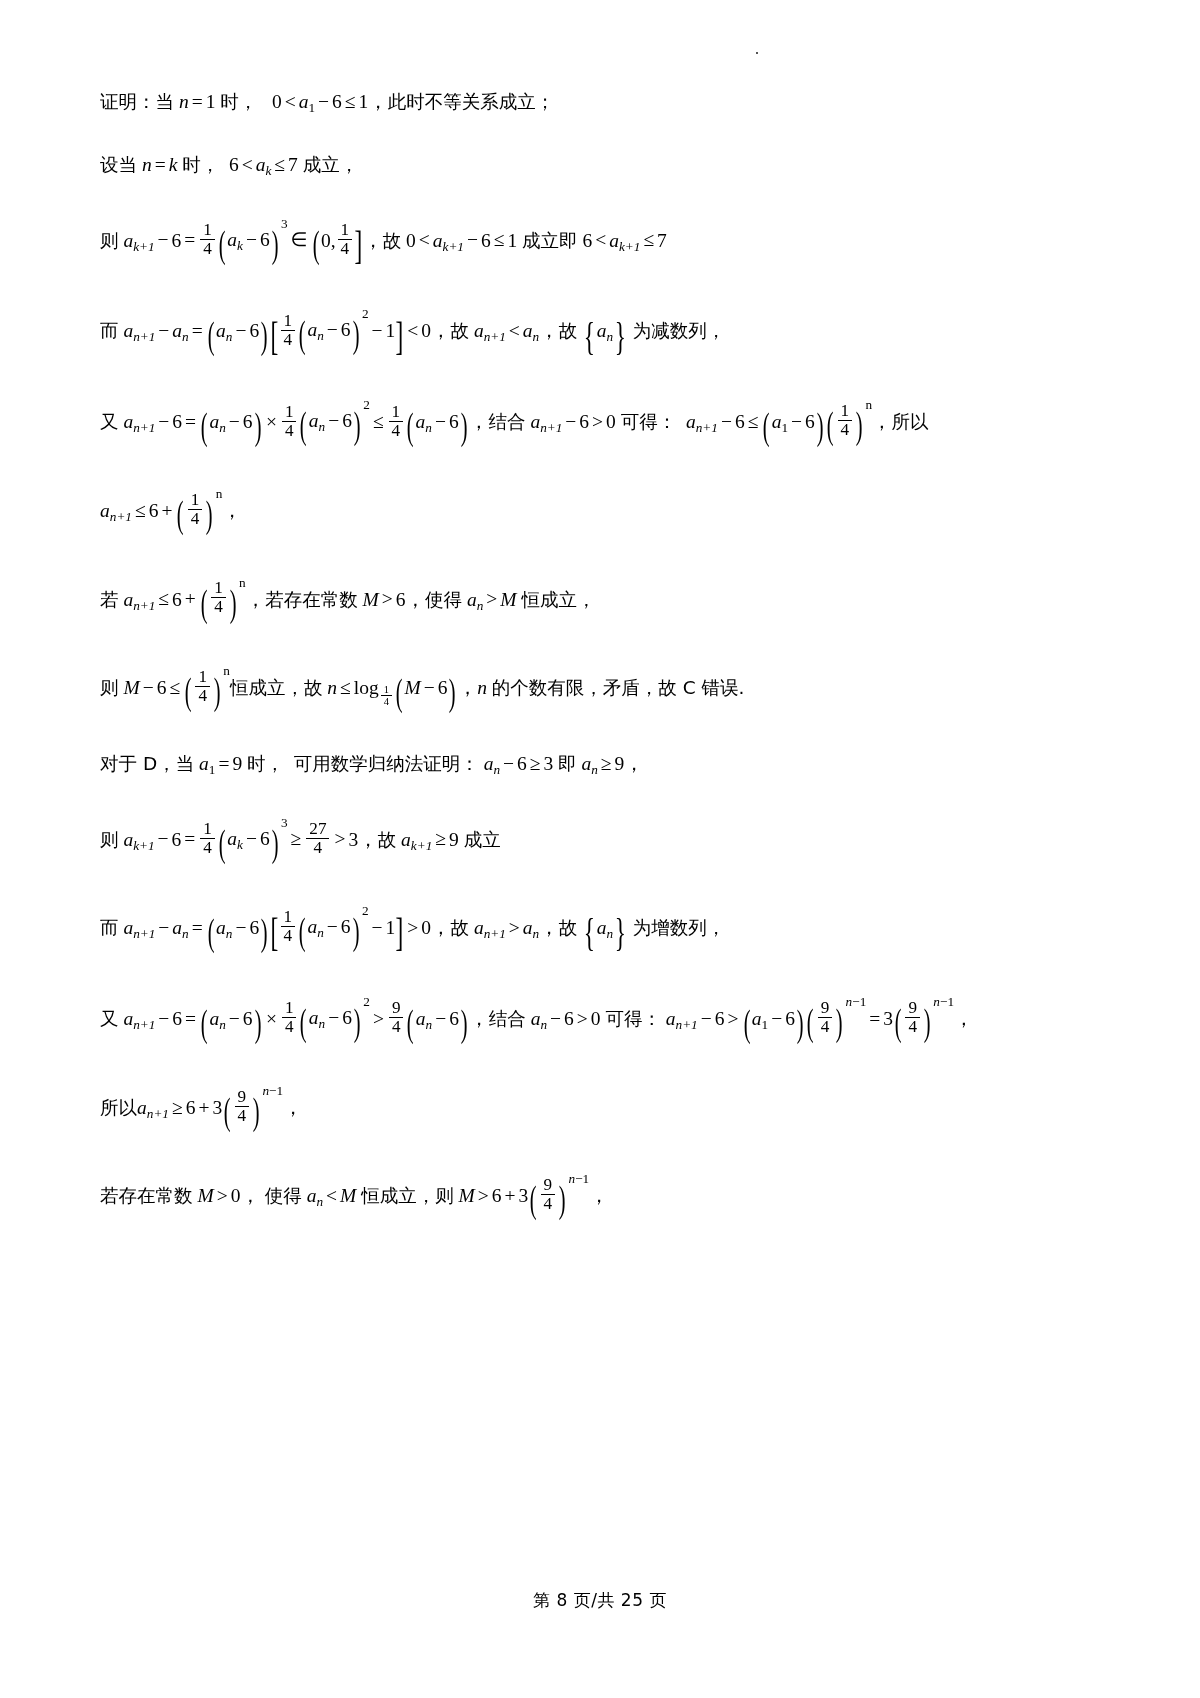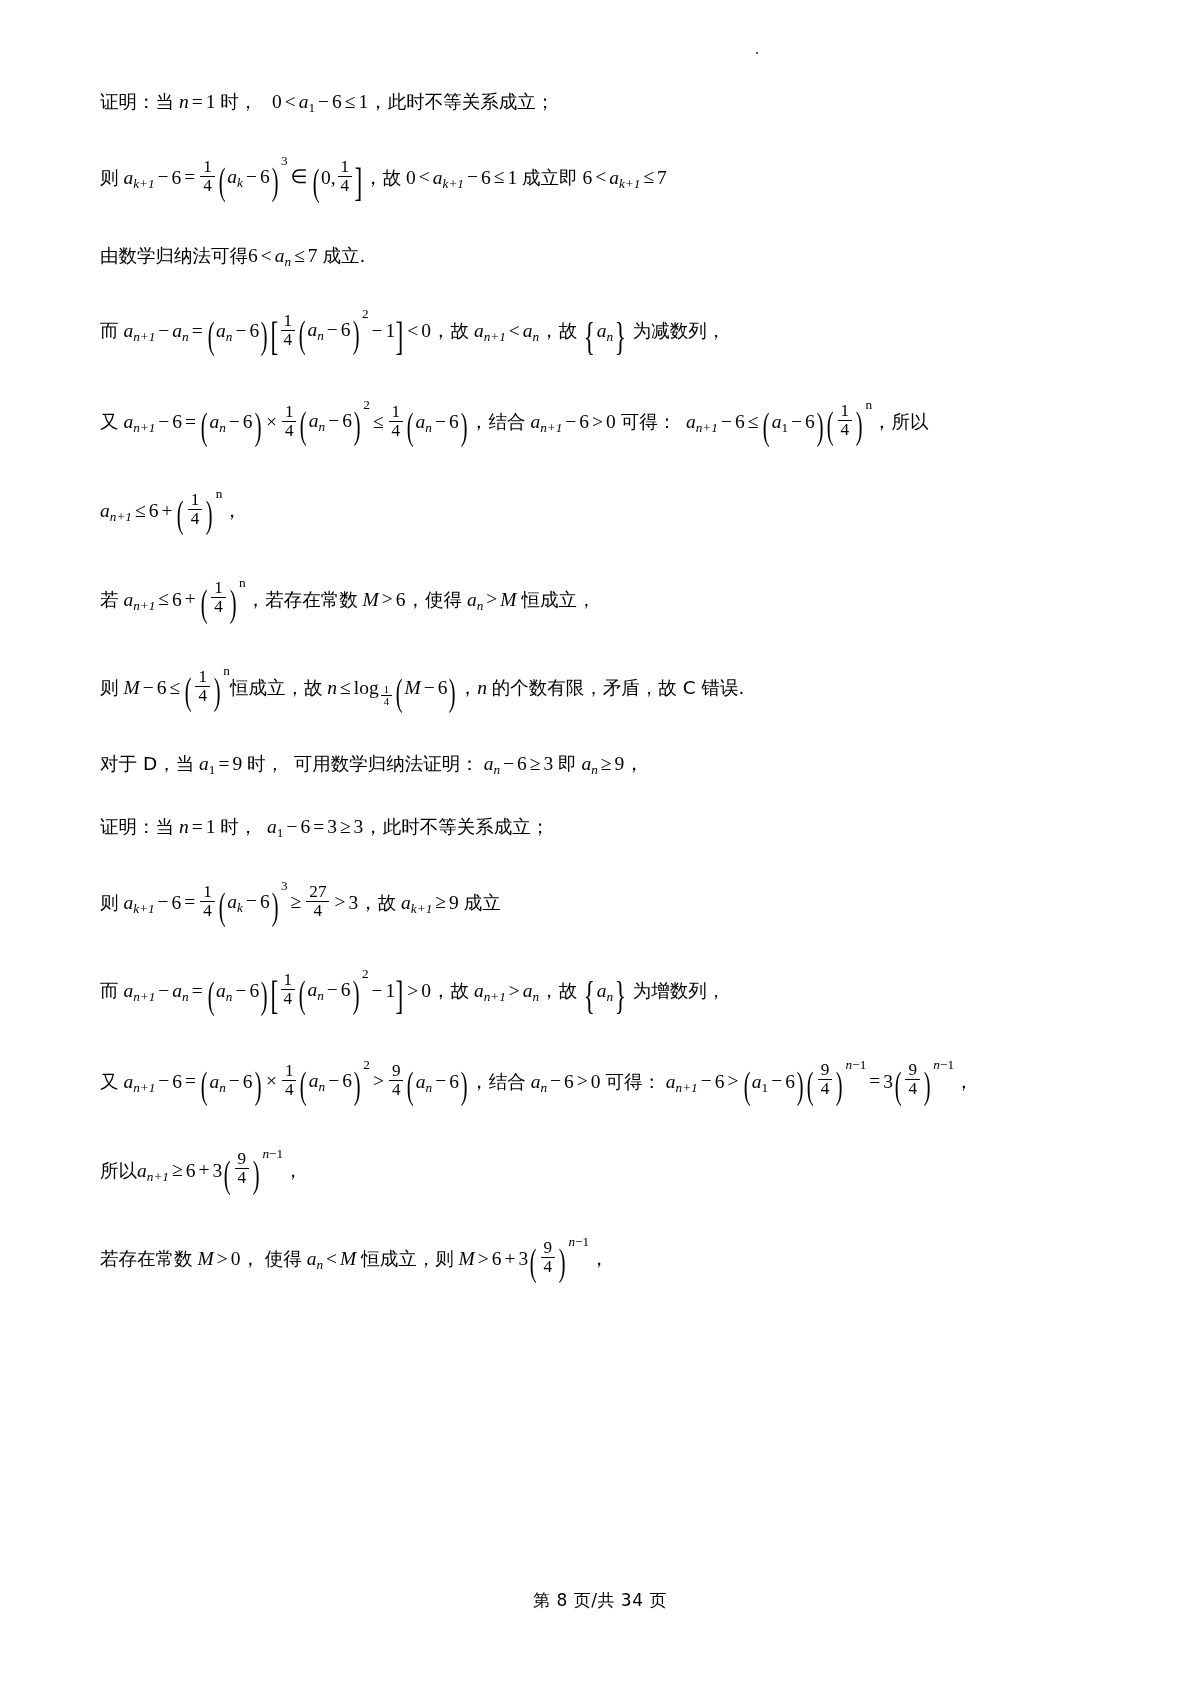--- a/index.html
+++ b/index.html
@@ -106,6 +106,10 @@
     <span class="mn">0</span><span class="op">&lt;</span><span class="mi">a</span><span class="sub mn">1</span><span class="op">−</span><span class="mn">6</span><span class="op">≤</span><span class="mn">1</span>，<span class="cn">此时不等关系成立；</span>
   </div>
 
+  <div class="line">
+    <span class="cn">设当</span> <span class="mi">n</span><span class="op">=</span><span class="mi">k</span> <span class="cn">时，</span>&nbsp;
+    <span class="mn">6</span><span class="op">&lt;</span><span class="mi">a</span><span class="sub">k</span><span class="op">≤</span><span class="mn">7</span> <span class="cn">成立，</span>
+  </div>
 
   <div class="line">
     <span class="cn">则</span> <span class="mi">a</span><span class="sub">k+1</span><span class="op">−</span><span class="mn">6</span><span class="op">=</span><span class="frac"><span class="num mn">1</span><span class="den mn">4</span></span><span class="powgrp"><span class="paren-big">(</span><span class="mi">a</span><span class="sub">k</span><span class="op">−</span><span class="mn">6</span><span class="paren-big">)</span><span class="sup">3</span></span><span class="op">∈</span><span class="paren-big">(</span><span class="mn">0</span>,<span class="frac"><span class="num mn">1</span><span class="den mn">4</span></span><span class="brak-big">]</span>，<span class="cn">故</span>

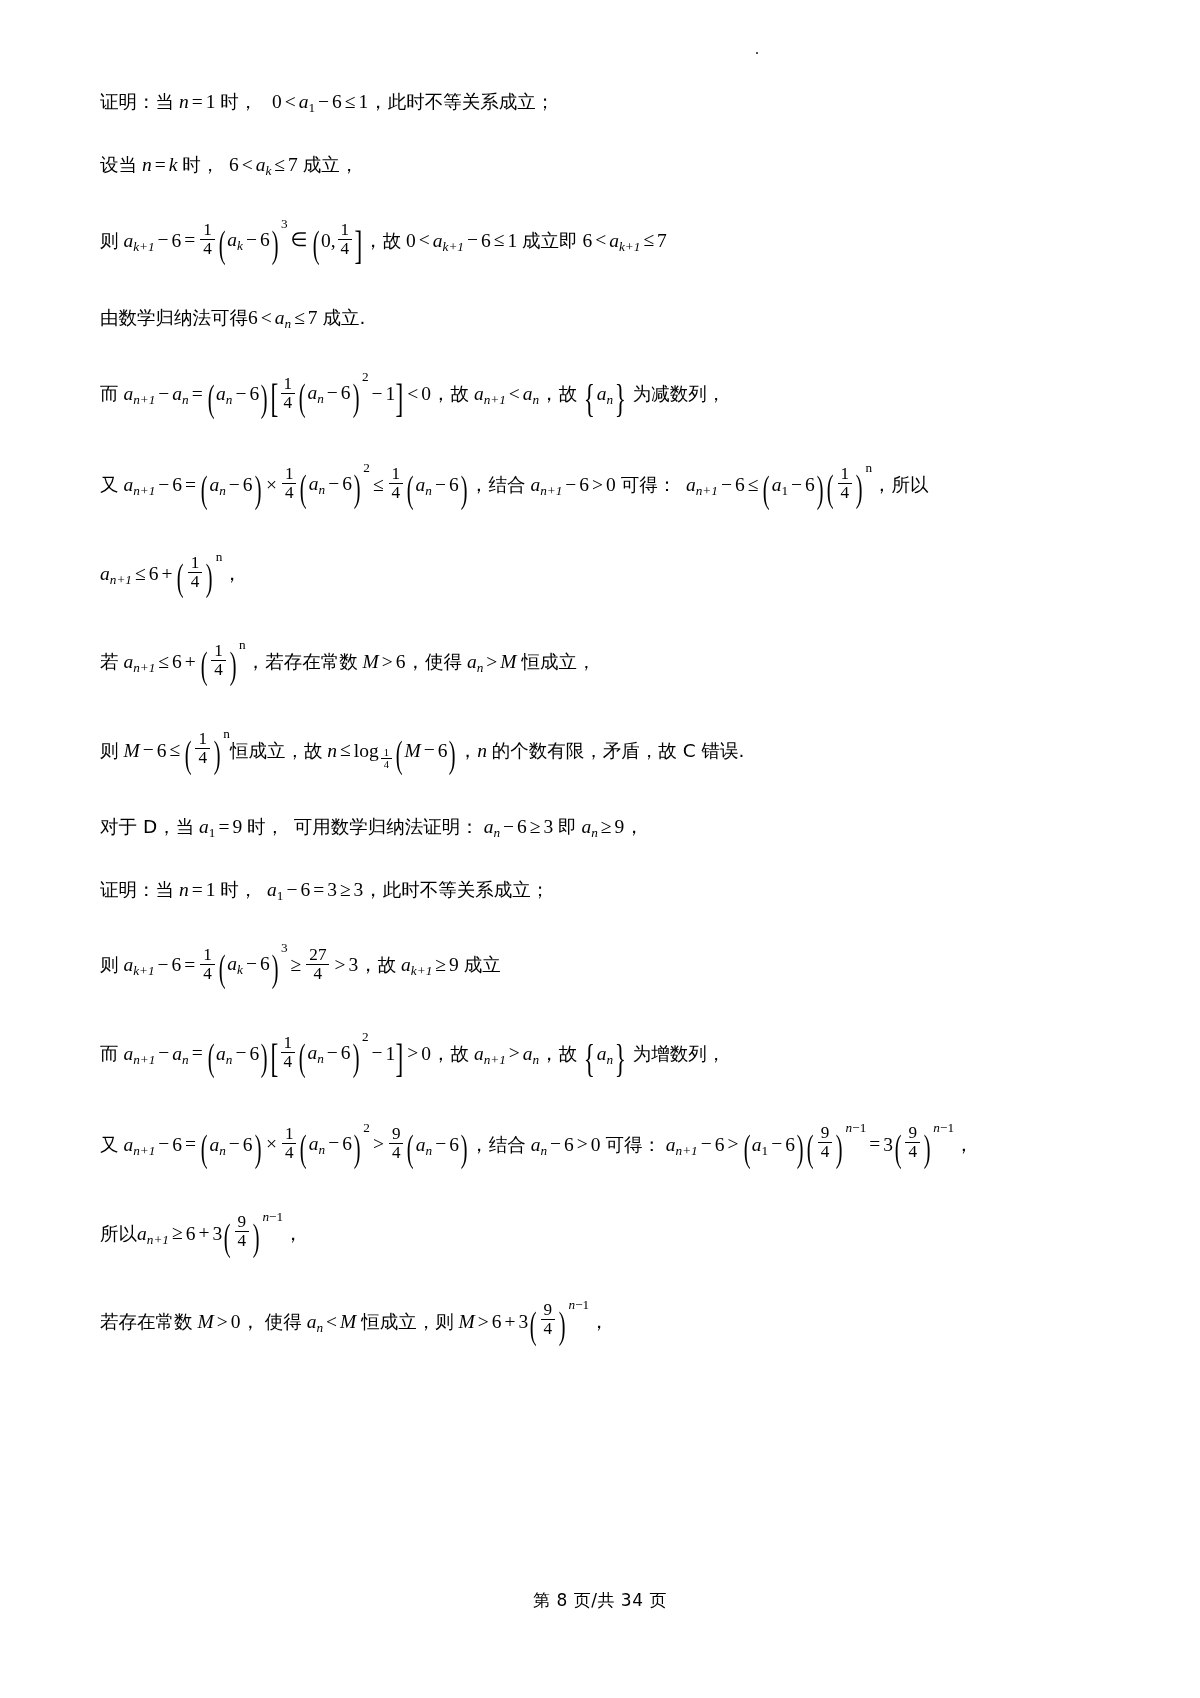--- a/index.html
+++ b/index.html
@@ -116,9 +116,6 @@
     <span class="mn">0</span><span class="op">&lt;</span><span class="mi">a</span><span class="sub">k+1</span><span class="op">−</span><span class="mn">6</span><span class="op">≤</span><span class="mn">1</span> <span class="cn">成立即</span> <span class="mn">6</span><span class="op">&lt;</span><span class="mi">a</span><span class="sub">k+1</span><span class="op">≤</span><span class="mn">7</span>
   </div>
 
-  <div class="line">
-    <span class="cn">由数学归纳法可得</span><span class="mn">6</span><span class="op">&lt;</span><span class="mi">a</span><span class="sub">n</span><span class="op">≤</span><span class="mn">7</span> <span class="cn">成立.</span>
-  </div>
 
   <div class="line">
     <span class="cn">而</span> <span class="mi">a</span><span class="sub">n+1</span><span class="op">−</span><span class="mi">a</span><span class="sub">n</span><span class="op">=</span><span class="paren-big">(</span><span class="mi">a</span><span class="sub">n</span><span class="op">−</span><span class="mn">6</span><span class="paren-big">)</span><span class="brak-big">[</span><span class="frac"><span class="num mn">1</span><span class="den mn">4</span></span><span class="powgrp"><span class="paren-big">(</span><span class="mi">a</span><span class="sub">n</span><span class="op">−</span><span class="mn">6</span><span class="paren-big">)</span><span class="sup">2</span></span><span class="op">−</span><span class="mn">1</span><span class="brak-big">]</span><span class="op">&lt;</span><span class="mn">0</span>，<span class="cn">故</span> <span class="mi">a</span><span class="sub">n+1</span><span class="op">&lt;</span><span class="mi">a</span><span class="sub">n</span>，<span class="cn">故</span> <span class="brak-big">{</span><span class="mi">a</span><span class="sub">n</span><span class="brak-big">}</span> <span class="cn">为减数列，</span>

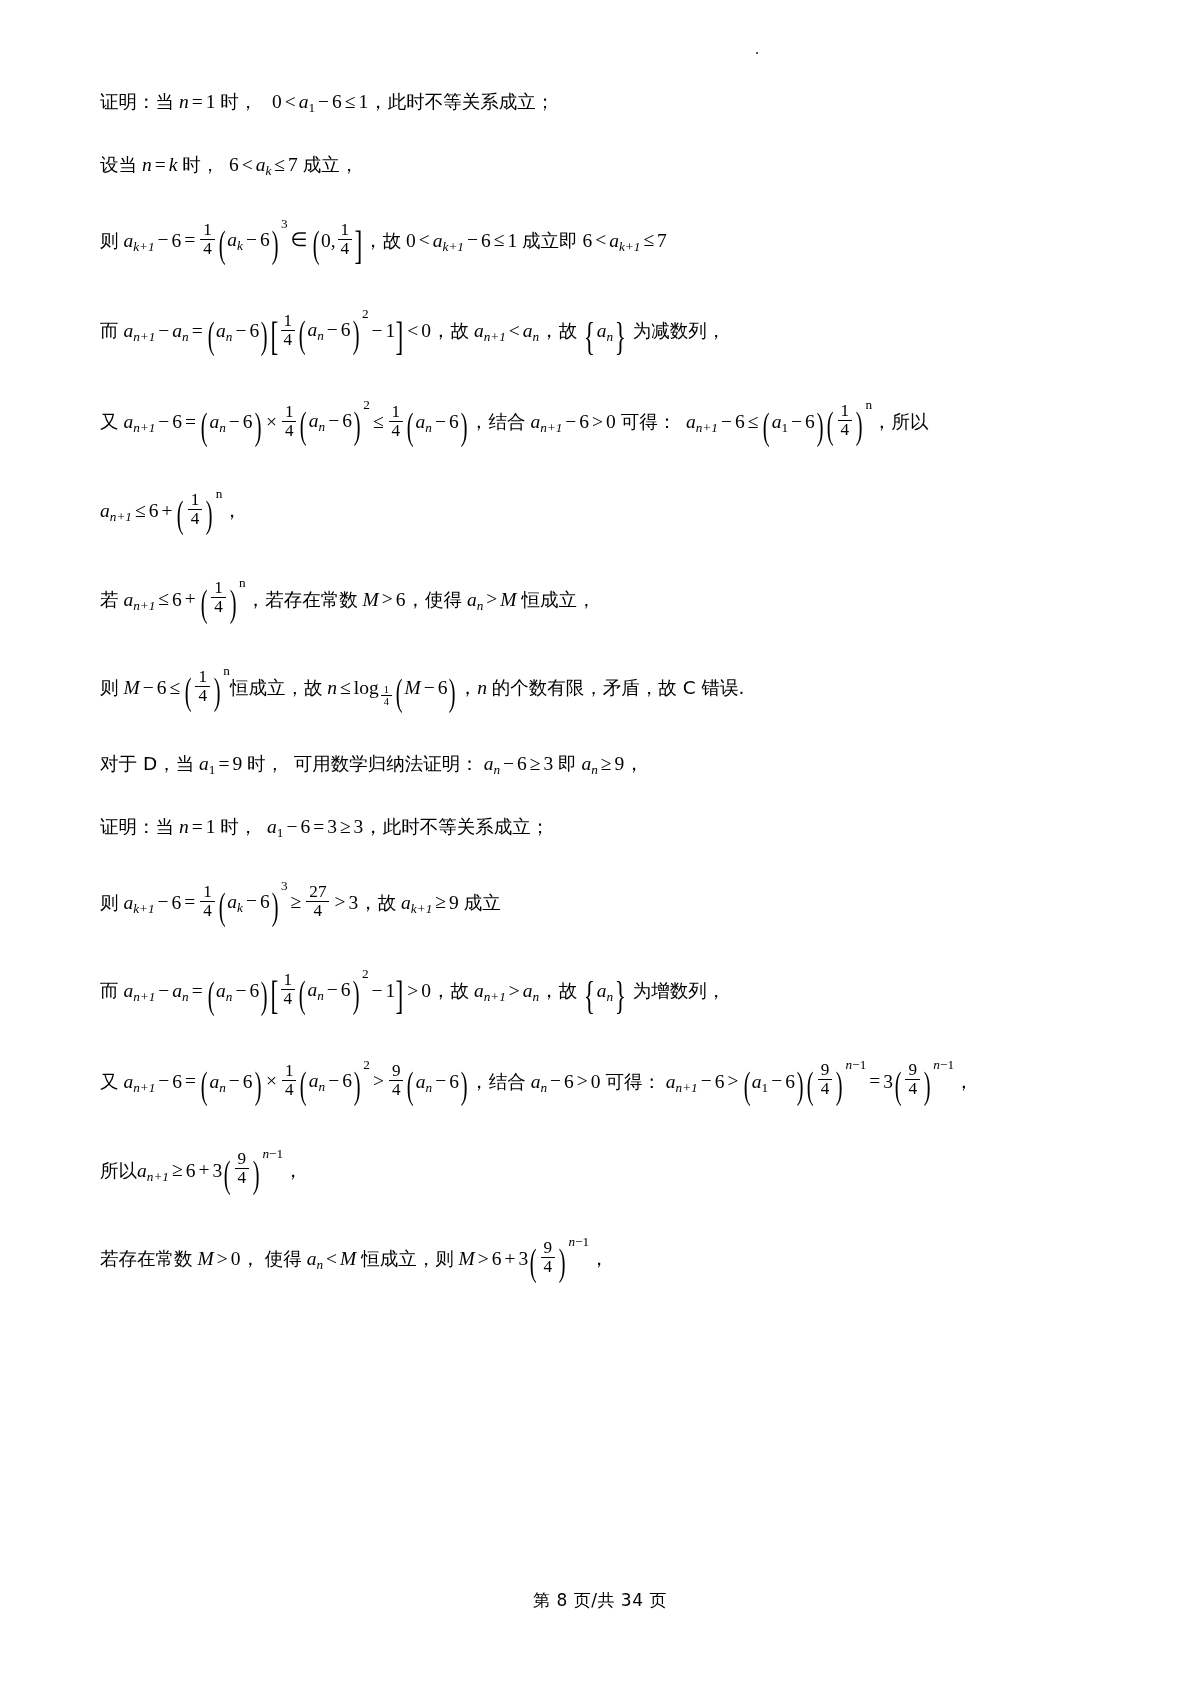--- a/index.html
+++ b/index.html
@@ -141,10 +141,6 @@
     <span class="cn">对于 D，当</span> <span class="mi">a</span><span class="sub mn">1</span><span class="op">=</span><span class="mn">9</span> <span class="cn">时，</span>&nbsp;&nbsp;<span class="cn">可用数学归纳法证明：</span> <span class="mi">a</span><span class="sub">n</span><span class="op">−</span><span class="mn">6</span><span class="op">≥</span><span class="mn">3</span> <span class="cn">即</span> <span class="mi">a</span><span class="sub">n</span><span class="op">≥</span><span class="mn">9</span>，
   </div>
 
-  <div class="line">
-    <span class="cn">证明：当</span> <span class="mi">n</span><span class="op">=</span><span class="mn">1</span> <span class="cn">时，</span>&nbsp;
-    <span class="mi">a</span><span class="sub mn">1</span><span class="op">−</span><span class="mn">6</span><span class="op">=</span><span class="mn">3</span><span class="op">≥</span><span class="mn">3</span>，<span class="cn">此时不等关系成立；</span>
-  </div>
 
 
   <div class="line">

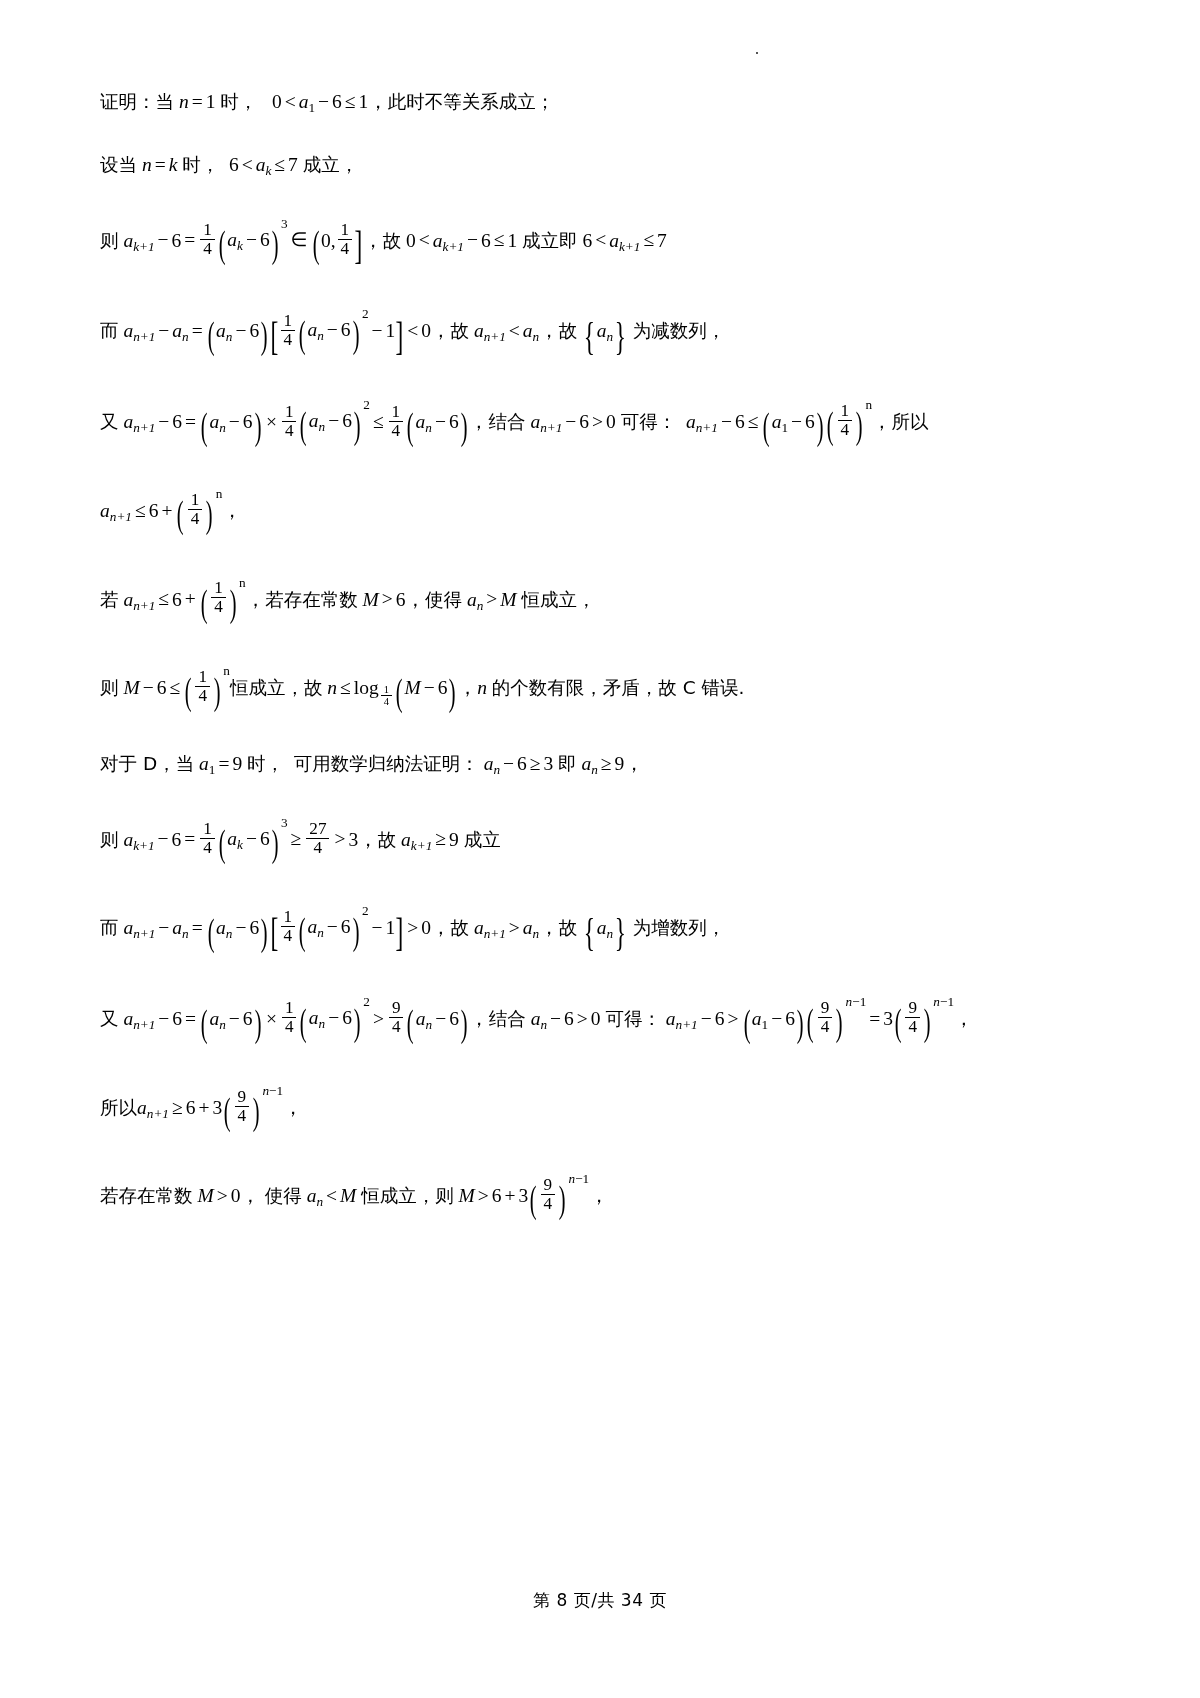--- a/index.html
+++ b/index.html
@@ -164,7 +164,7 @@
     <span class="cn">若存在常数</span> <span class="mi">M</span><span class="op">&gt;</span><span class="mn">0</span>，&nbsp;<span class="cn">使得</span> <span class="mi">a</span><span class="sub">n</span><span class="op">&lt;</span><span class="mi">M</span> <span class="cn">恒成立，</span><span class="cn">则</span> <span class="mi">M</span><span class="op">&gt;</span><span class="mn">6</span><span class="op">+</span><span class="mn">3</span><span class="powgrp"><span class="paren-big">(</span><span class="frac"><span class="num mn">9</span><span class="den mn">4</span></span><span class="paren-big">)</span><span class="sup"><span class="mi">n</span>−1</span></span>，
   </div>
 
-  <div class="footer">第 8 页/共 34 页</div>
+  <div class="footer">第 8 页/共 25 页</div>
 
 </div>
 

